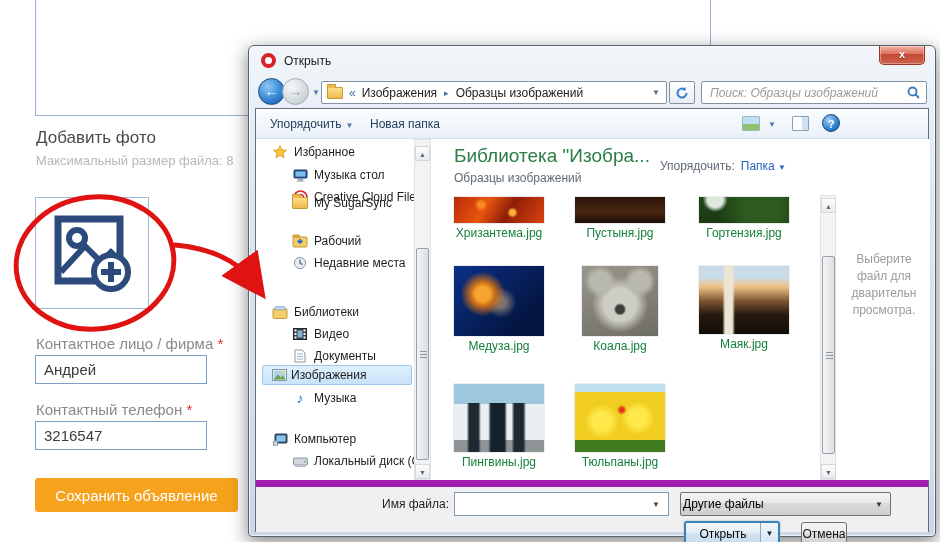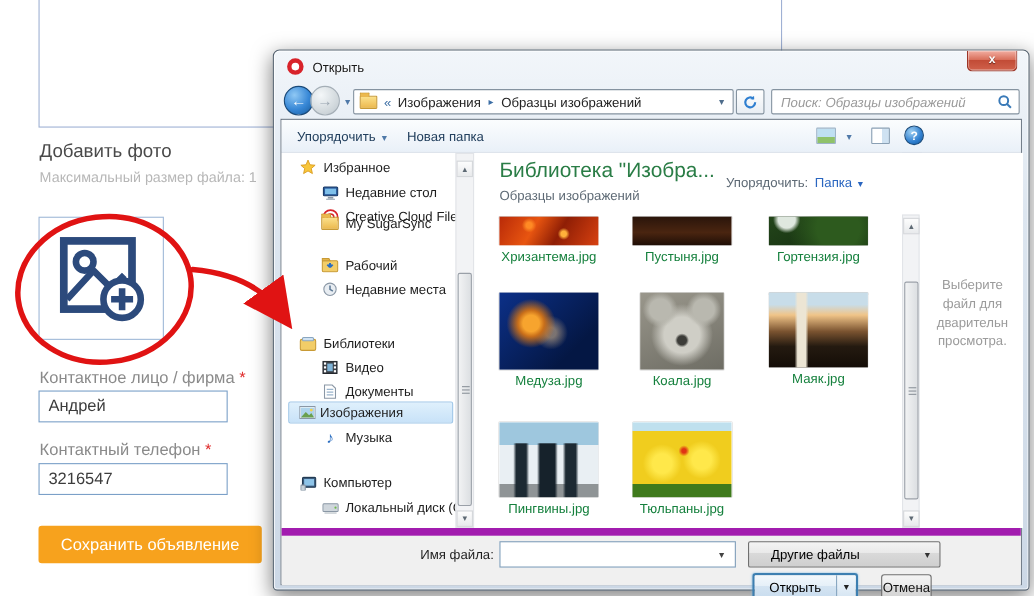--- a/index.html
+++ b/index.html
@@ -170,7 +170,7 @@
 <div id="page">
   <div class="form-box"></div>
   <div class="h-add">Добавить фото</div>
-  <div class="h-max">Максимальный размер файла: 1</div>
+  <div class="h-max">Максимальный размер файла: 8</div>
 
   <div class="upload-box">
     <svg width="86" height="86" viewBox="0 0 86 86">

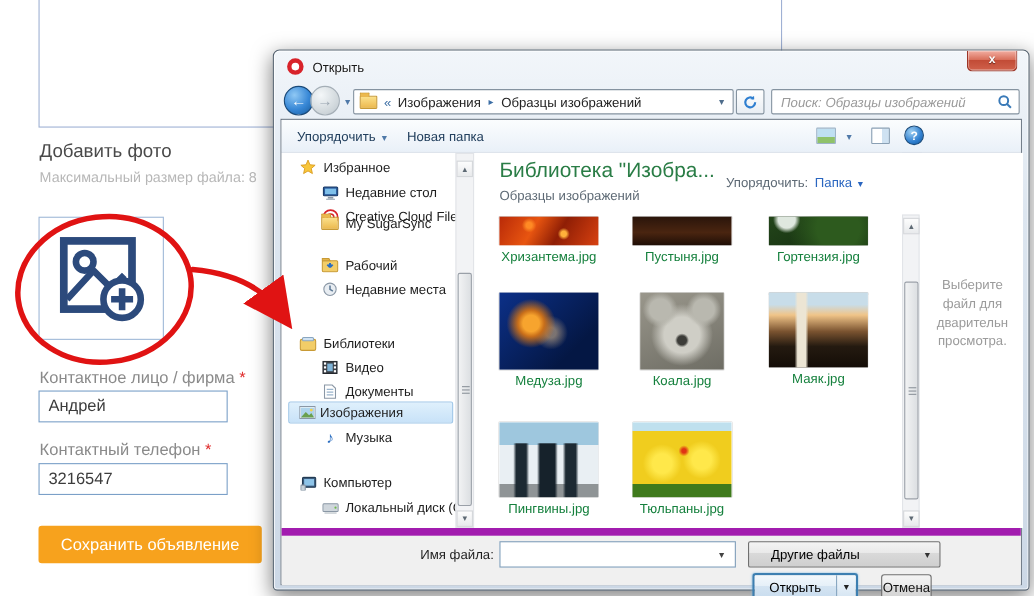--- a/index.html
+++ b/index.html
@@ -261,7 +261,7 @@
               <rect x="3.5" y="11.6" width="8" height="1.2" fill="#aab6c2"></rect>
             </svg>
           </span>
-        <span>Недавние стол</span>
+        <span>Музыка стол</span>
       </div>
       <div class="side-item" style="left:36px;top:48px;">
         <span class="ic">

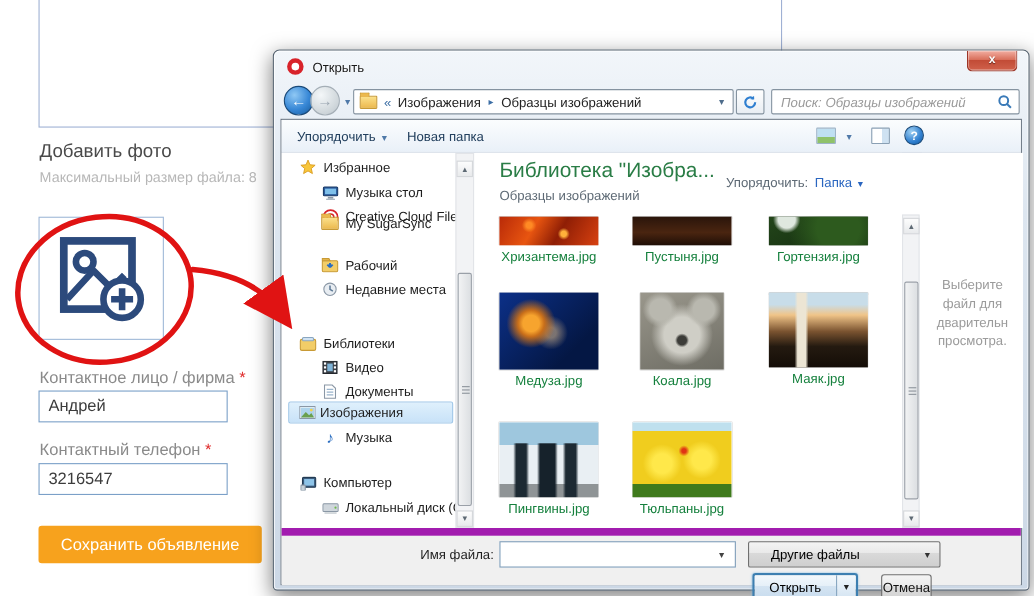--- a/index.html
+++ b/index.html
@@ -150,7 +150,7 @@
   .combo { position:absolute; height:24px; border:1px solid #707070; border-radius:2px;
     background:linear-gradient(180deg,#f4f4f4,#e9e9e9 45%,#d9d9d9 46%,#cfcfcf);
     display:flex; align-items:center; cursor:pointer; }
-  .filetype { left:424px; top:5px; width:175px; padding-left:20px; }
+  .filetype { left:424px; top:5px; width:211px; padding-left:2px; }
   .combo .dd { margin-left:auto; margin-right:7px; font-size:8px; color:#333; }
   .pbtn { position:absolute; height:24px; border:1px solid #707070; border-radius:3px;
     background:linear-gradient(180deg,#f4f4f4,#ebebeb 45%,#dddddd 46%,#d2d2d2);

